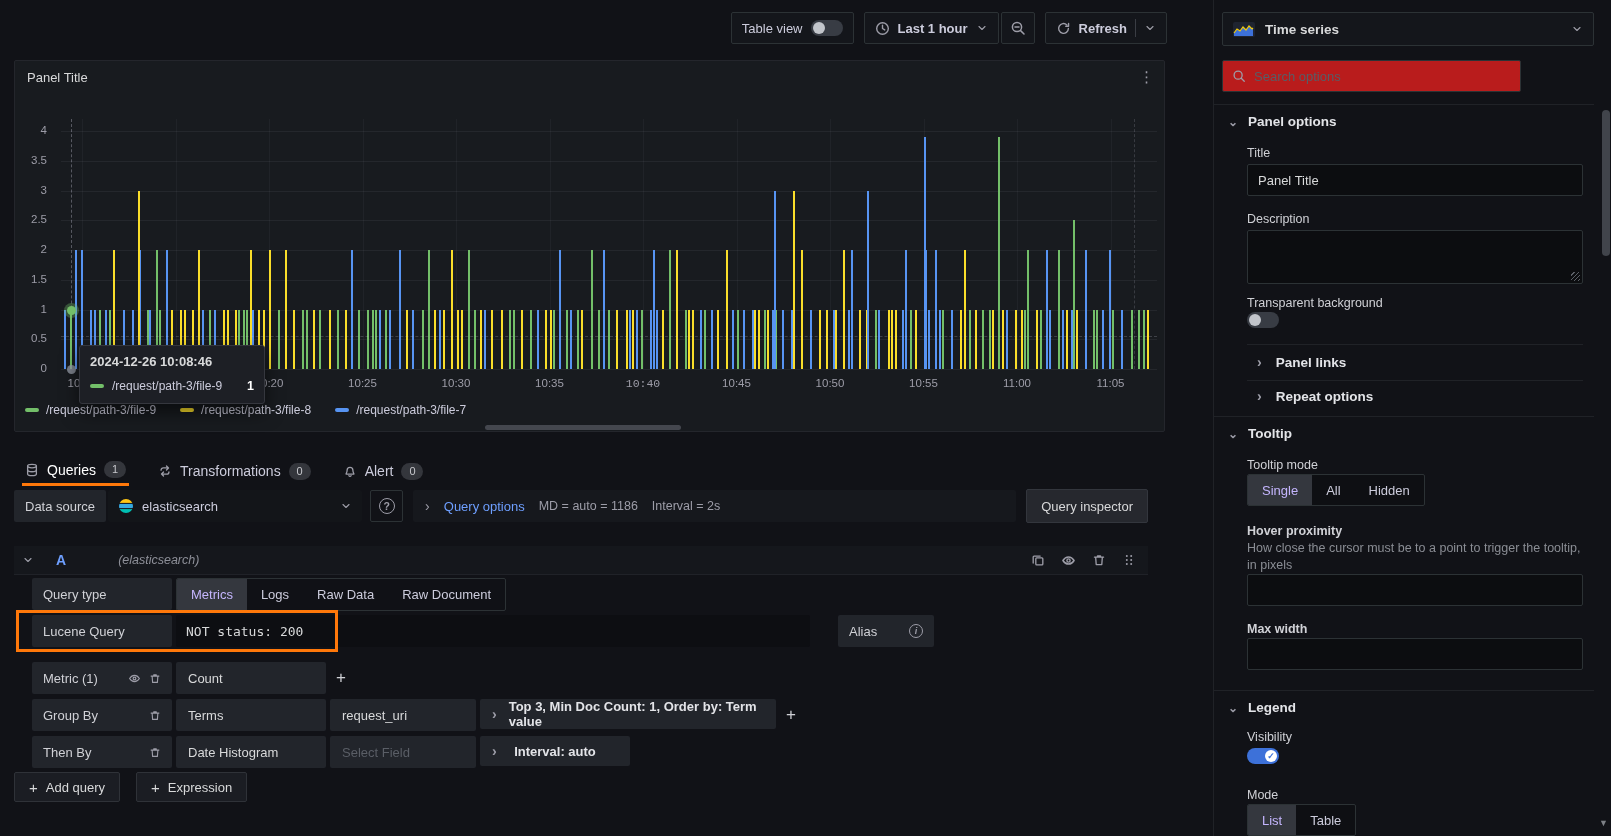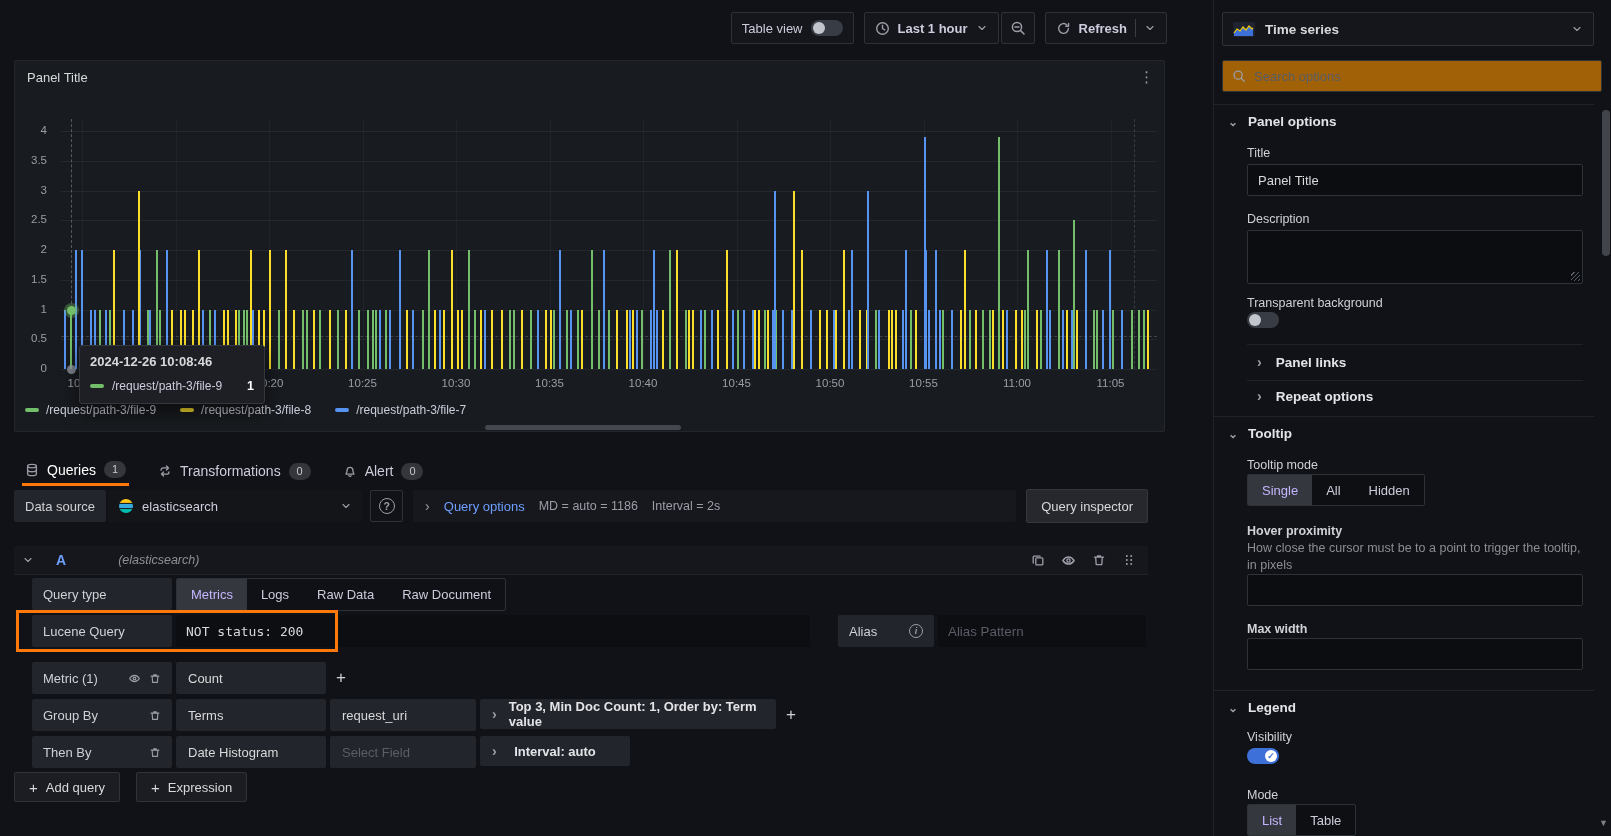--- a/index.html
+++ b/index.html
@@ -119,8 +119,8 @@
   .vizpicker{position:absolute;left:0;top:12px;width:372px;height:34px;border:1px solid var(--border);
              border-radius:2px;display:flex;align-items:center;gap:10px;padding:0 10px;cursor:pointer;background:#14161b;}
   .vizname{font-weight:700;font-size:13.5px;color:#d8d9da;}
-  .searchbox{position:absolute;left:0;top:60px;width:380px;height:32px;border:1px solid var(--border);
-             border-radius:2px;display:flex;align-items:center;gap:8px;padding:4px 9px;background:#a16207;}
+  .searchbox{position:absolute;left:0;top:60px;width:299px;height:32px;border:1px solid var(--border);
+             border-radius:2px;display:flex;align-items:center;gap:8px;padding:4px 9px;background:#b91c1c;}
   .searchbox input{flex:1;background:transparent;border:none;outline:none;color:var(--text);font-size:13px;}
   .sec-border{position:absolute;left:-9px;width:381px;height:1px;background:#202227;}
   .divline{position:absolute;left:25px;width:336px;height:1px;background:#202227;}

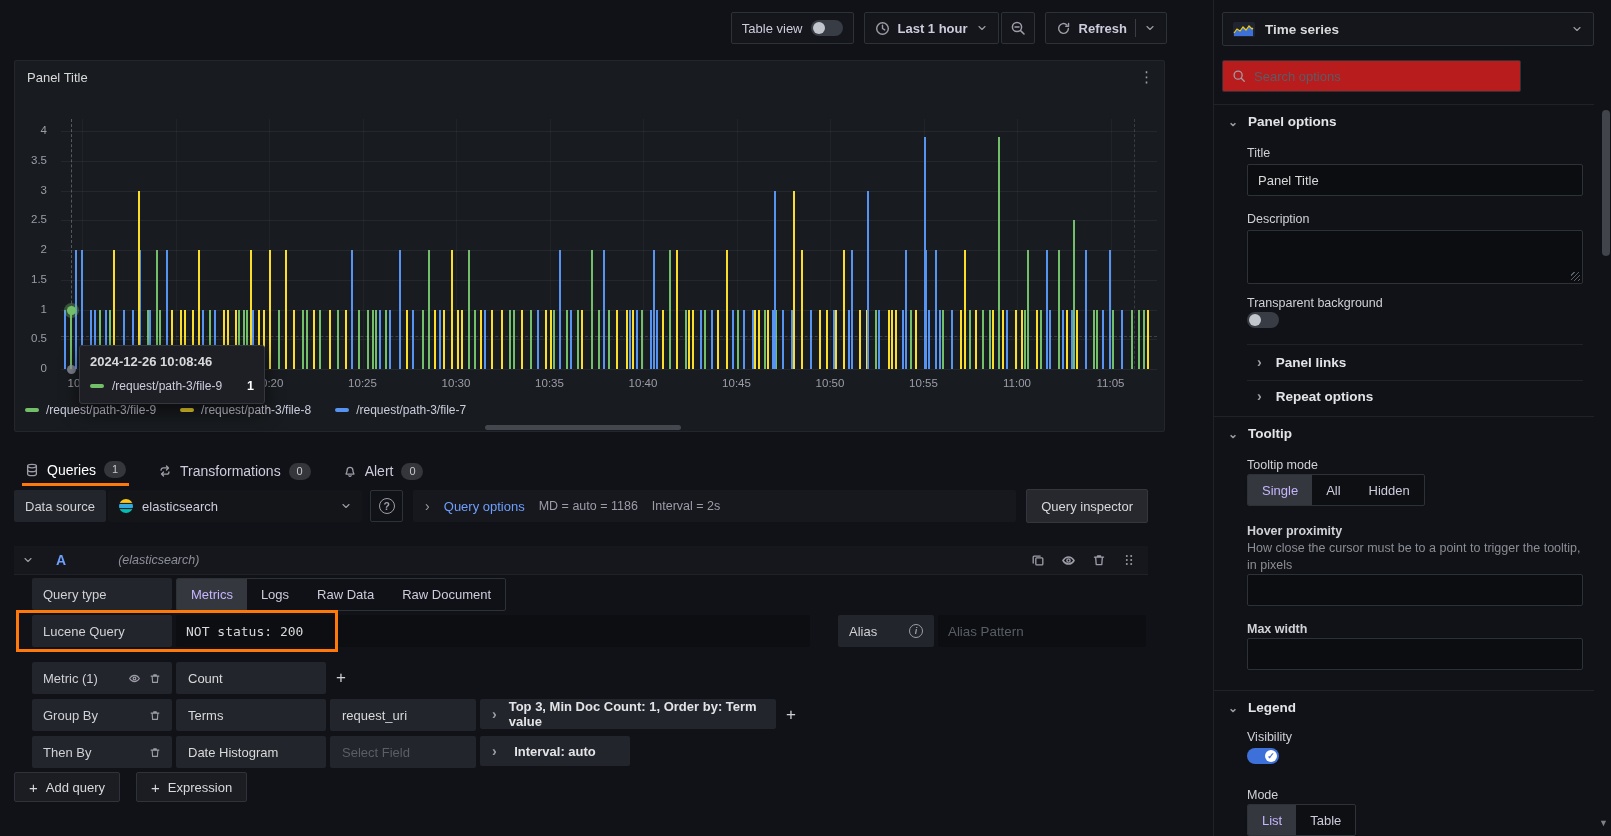--- a/index.html
+++ b/index.html
@@ -423,7 +423,7 @@
         <div class="xtick" style="left: 279.5px;">10:25</div>
         <div class="xtick" style="left: 373px;">10:30</div>
         <div class="xtick" style="left: 466.5px;">10:35</div>
-        <div class="xtick" style="left: 560px;">10:40</div>
+        <div class="xtick" style="left: 560px; font-family: Liberation Mono, monospace;">10:40</div>
         <div class="xtick" style="left: 653.5px;">10:45</div>
         <div class="xtick" style="left: 747px;">10:50</div>
         <div class="xtick" style="left: 840.5px;">10:55</div>

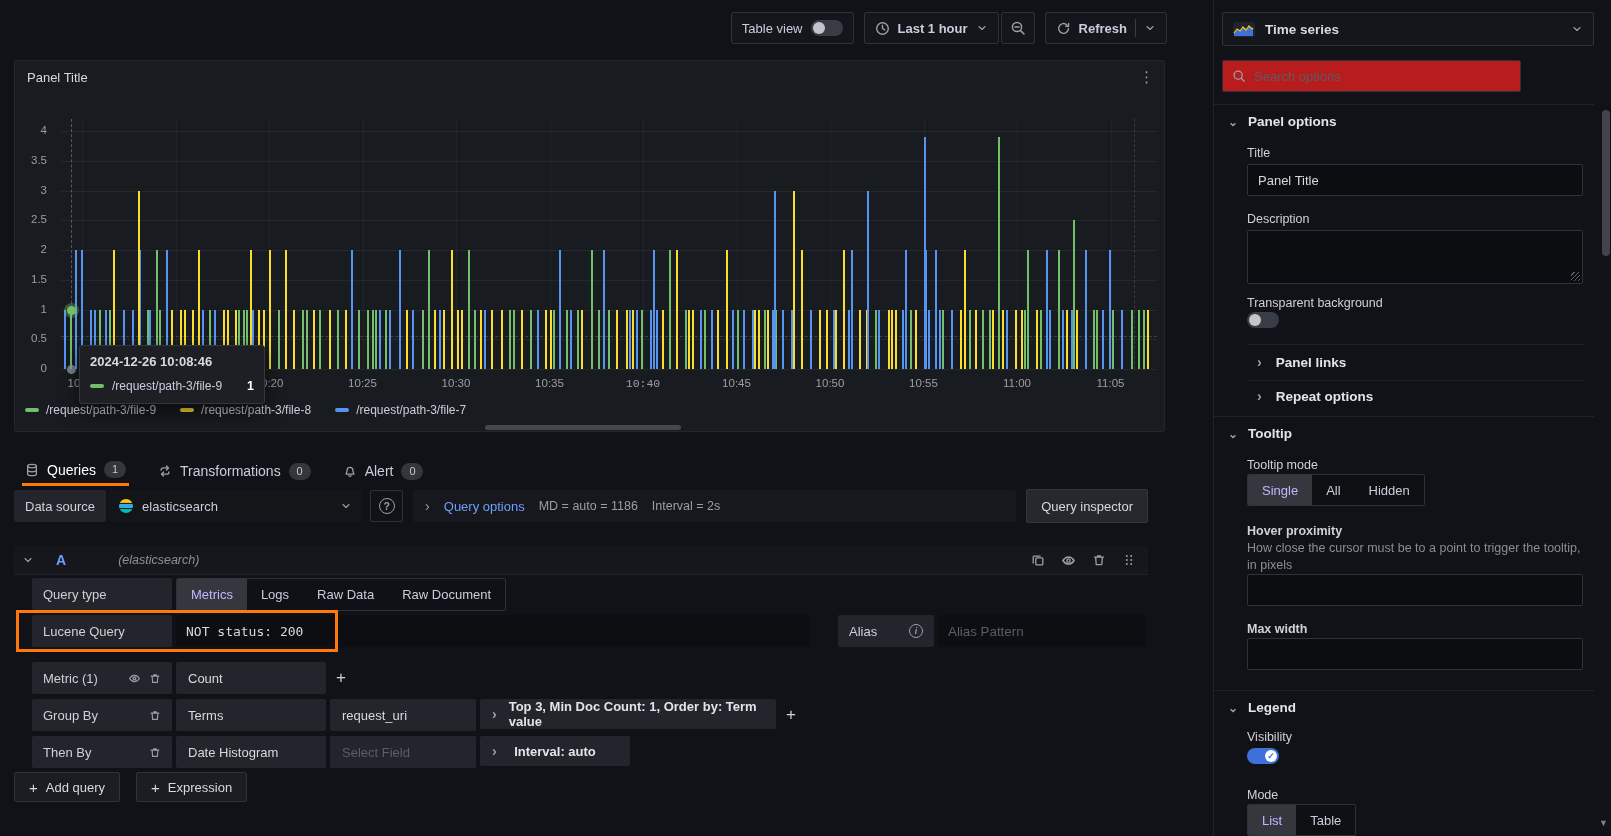--- a/index.html
+++ b/index.html
@@ -564,7 +564,6 @@
       <span>Alias</span>
       <span class="qmark" style="width:14px;height:14px;font-size:9px;font-style:italic">i</span>
     </div>
-    <input class="qinput" style="width: 208px;" placeholder="Alias Pattern">
   </div>
 
   <div class="qrow" style="left:32px;top:662px;height:30px">

